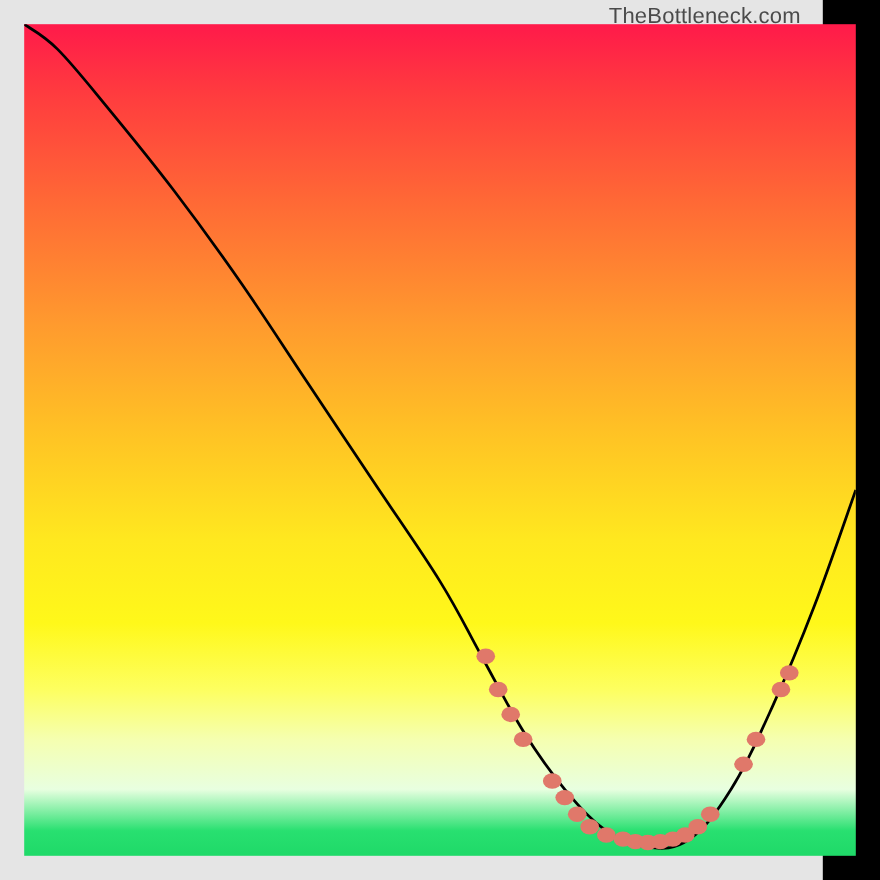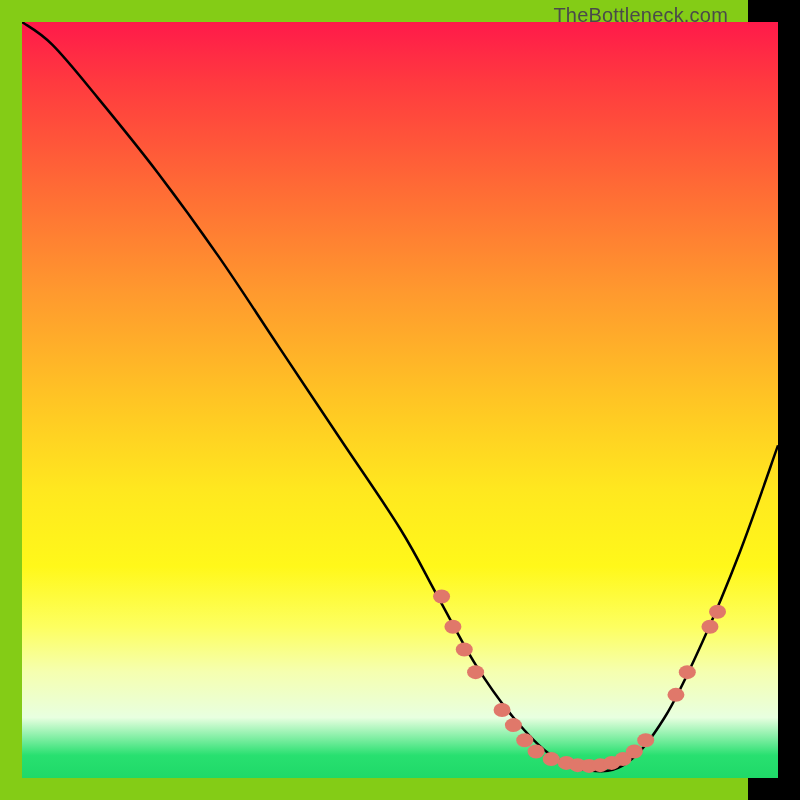--- a/index.html
+++ b/index.html
@@ -15,7 +15,7 @@
     position: relative;
     width: 748px;
     height: 800px;
-    background: #84cc16;
+    background: #e5e5e5;
   }
   .plot-area {
     position: absolute;

